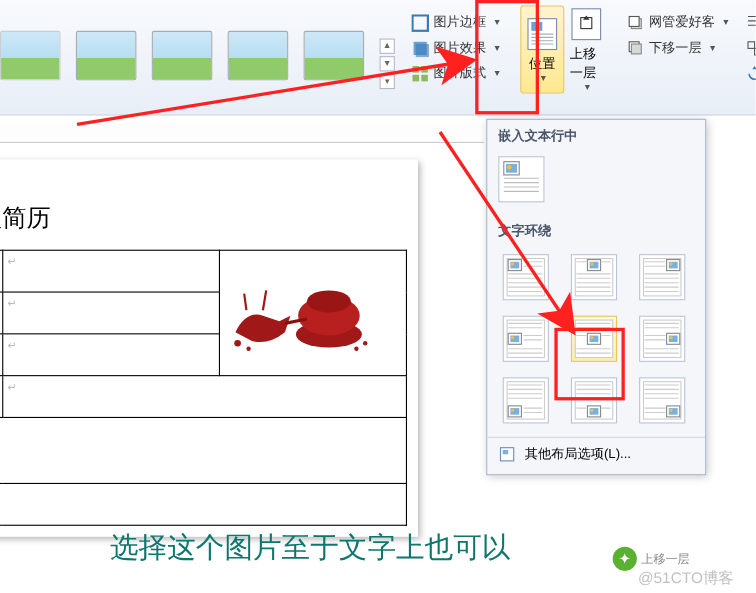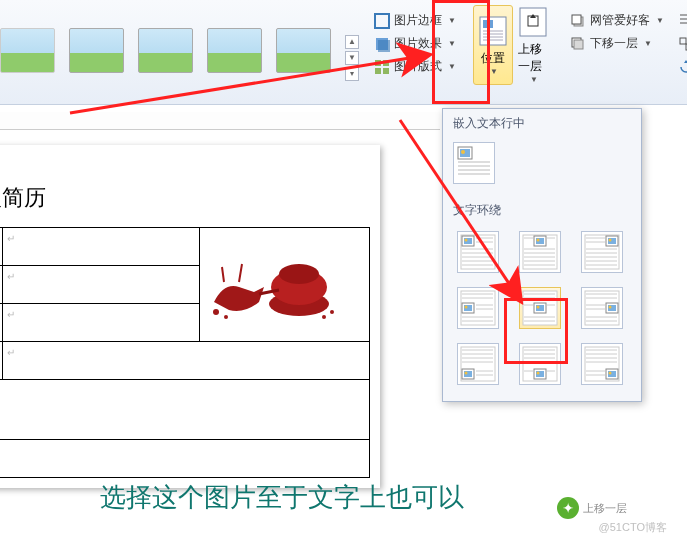--- a/index.html
+++ b/index.html
@@ -153,7 +153,7 @@
       font-size: 12px;
       color: #4a556b;
       padding: 6px 10px 4px 10px;
-      font-weight: normal;
+      font-weight: bold;
     }
     .dd-single {
       padding: 6px 10px 12px 10px;

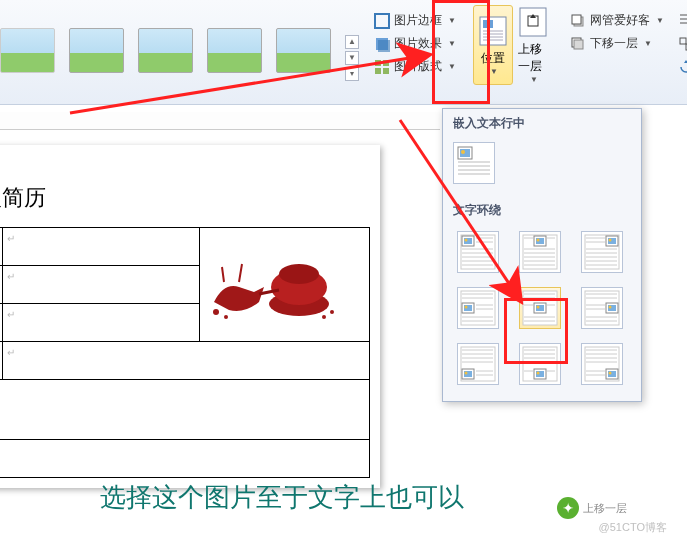--- a/index.html
+++ b/index.html
@@ -571,6 +571,15 @@
         </svg>
     </div>
   </div>
+  <div class="dd-footer">
+    <span class="licon">
+      <svg width="16" height="16">
+          <rect x="2" y="2" width="12" height="12" fill="#fff" stroke="#6a8ab8"></rect>
+          <rect x="4" y="4" width="5" height="4" fill="#7ab0e0"></rect>
+        </svg>
+    </span>
+    <span>其他布局选项(L)...</span>
+  </div>
 </div>
 
 <div class="red-box top"></div>

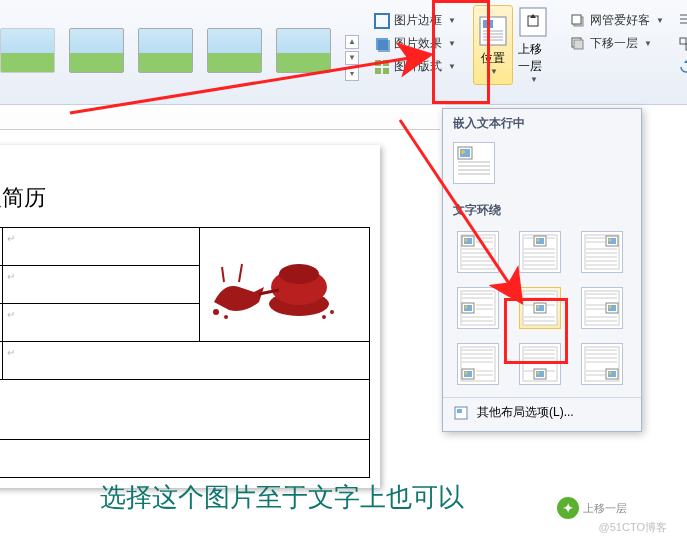--- a/index.html
+++ b/index.html
@@ -201,7 +201,7 @@
       position: absolute;
       right: 20px;
       bottom: 4px;
-      font-size: 11px;
+      font-size: 14px;
       color: #c0c0c0;
     }
     .wm-logo {

